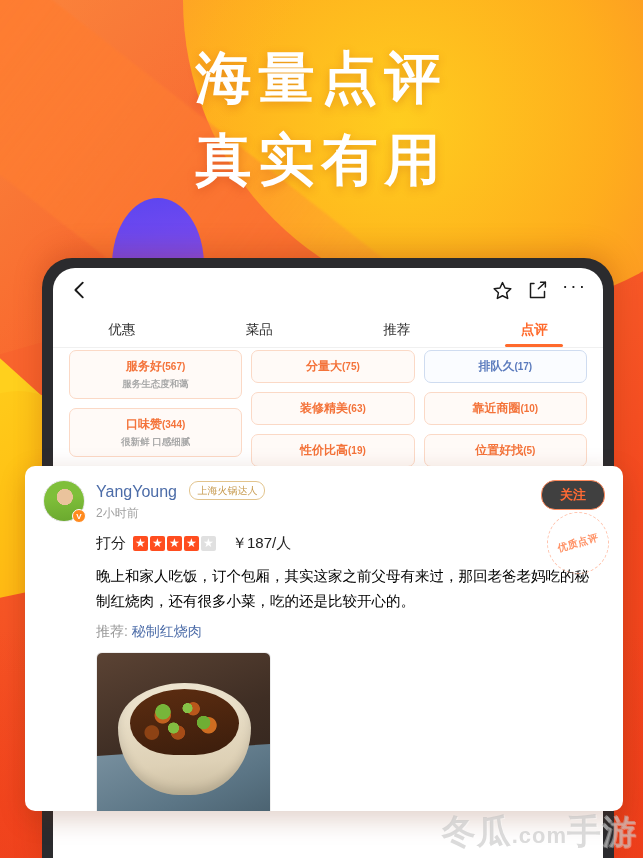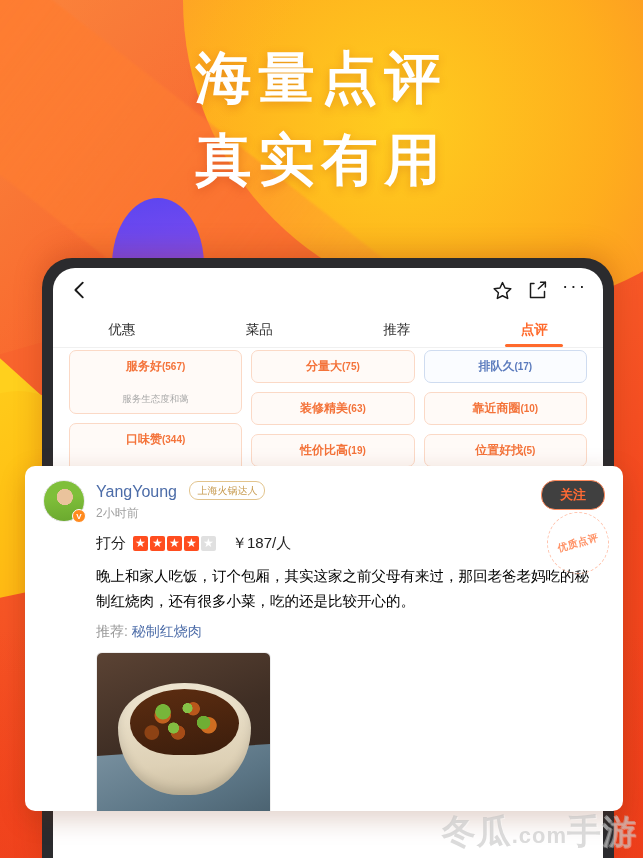--- a/index.html
+++ b/index.html
@@ -158,7 +158,7 @@
   .tag.big { min-height: 46px; }
   .tag-label { font-size: 12px; color: #f4733a; font-weight: bold; }
   .tag-label .cnt { font-size: 10px; font-weight: bold; }
-  .tag-sub { font-size: 9.5px; color: #a9a9a9; margin-top: 18px; font-weight: normal;}
+  .tag-sub { font-size: 9.5px; color: #a9a9a9; margin-top: 3px; font-weight: bold;}
   .tag.neg { border-color: #cfdcf0; background: #fafcff; }
   .tag.neg .tag-label { color: #5b7bbd; }
 

